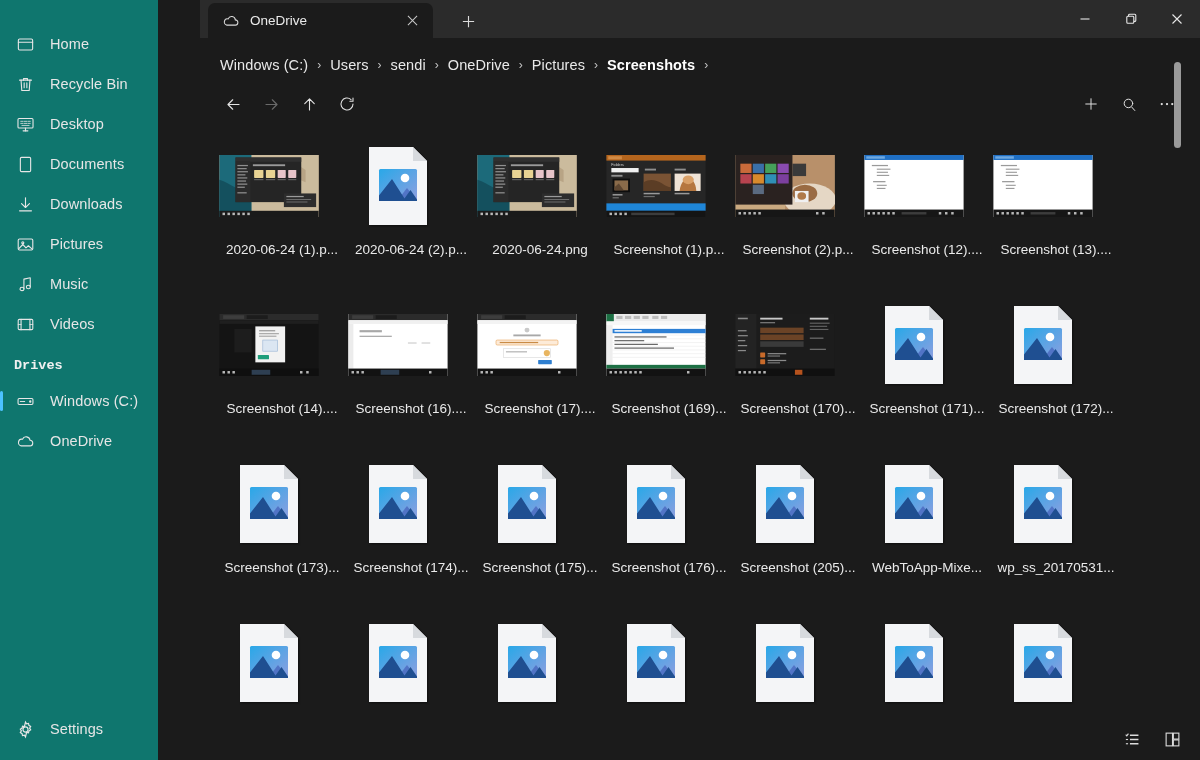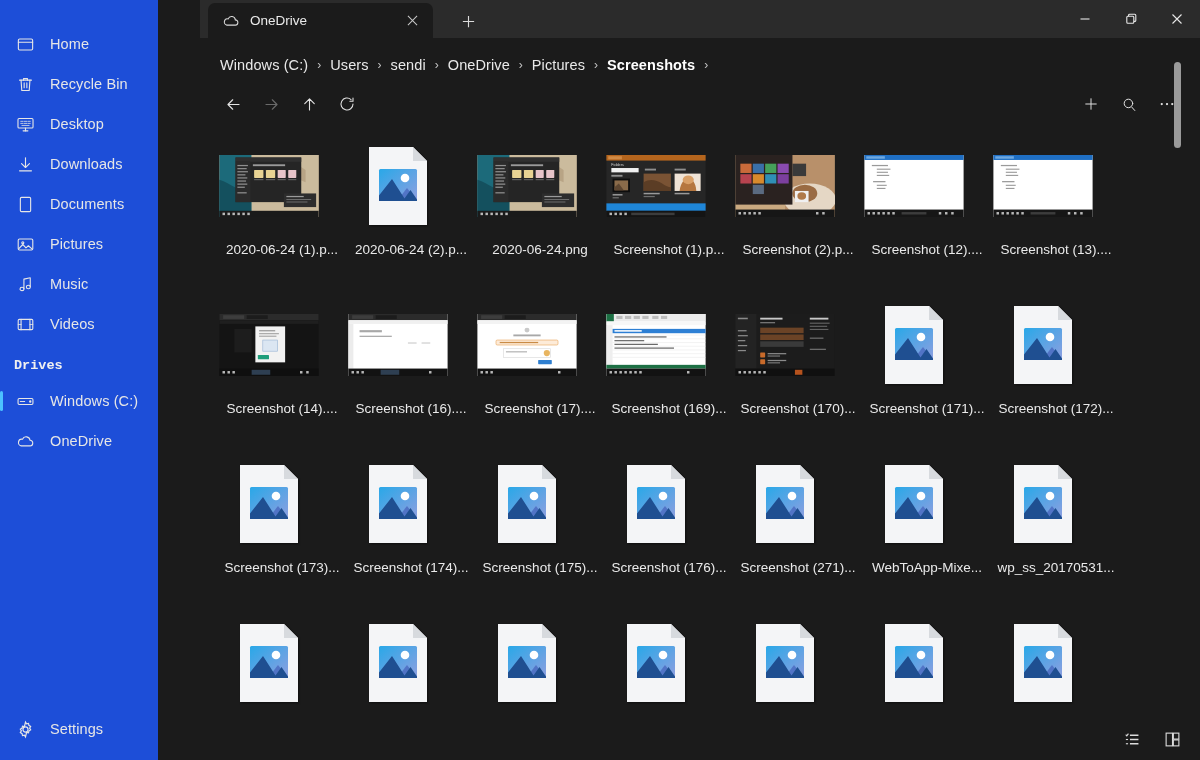--- a/index.html
+++ b/index.html
@@ -21,7 +21,7 @@
   
   .sidebar {
     position: absolute; left: 0; top: 0; width: 158px; height: 760px;
-    background: #1d4ed8;
+    background: #0f766e;
   }
   .nav-list { padding-top: 24px; }
   .nav-item {

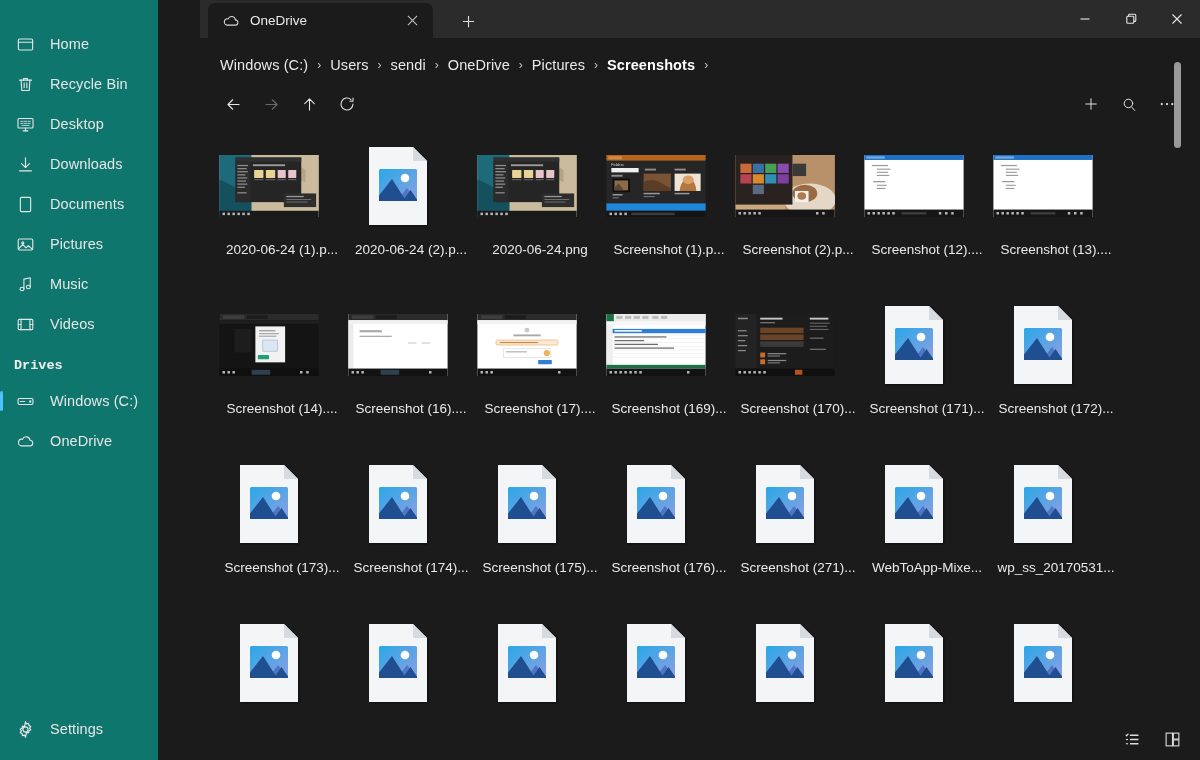--- a/index.html
+++ b/index.html
@@ -206,20 +206,20 @@
         <div class="nav-item">
           <span class="nav-ico">
             <svg width="19" height="19" viewBox="0 0 24 24" fill="none" stroke="#e6e6e6" stroke-width="1.4" stroke-linecap="round" stroke-linejoin="round">
+              <rect x="5.5" y="3" width="13" height="18" rx="1.5"></rect>
+            </svg>
+          </span>
+          <span class="nav-label">Documents</span>
+        </div>
+        <div class="nav-item">
+          <span class="nav-ico">
+            <svg width="19" height="19" viewBox="0 0 24 24" fill="none" stroke="#e6e6e6" stroke-width="1.4" stroke-linecap="round" stroke-linejoin="round">
               <path d="M12 3.5v12"></path>
               <path d="M7 11l5 4.8 5-4.8"></path>
               <path d="M4.5 20h15"></path>
             </svg>
           </span>
           <span class="nav-label">Downloads</span>
-        </div>
-        <div class="nav-item">
-          <span class="nav-ico">
-            <svg width="19" height="19" viewBox="0 0 24 24" fill="none" stroke="#e6e6e6" stroke-width="1.4" stroke-linecap="round" stroke-linejoin="round">
-              <rect x="5.5" y="3" width="13" height="18" rx="1.5"></rect>
-            </svg>
-          </span>
-          <span class="nav-label">Documents</span>
         </div>
         <div class="nav-item">
           <span class="nav-ico">

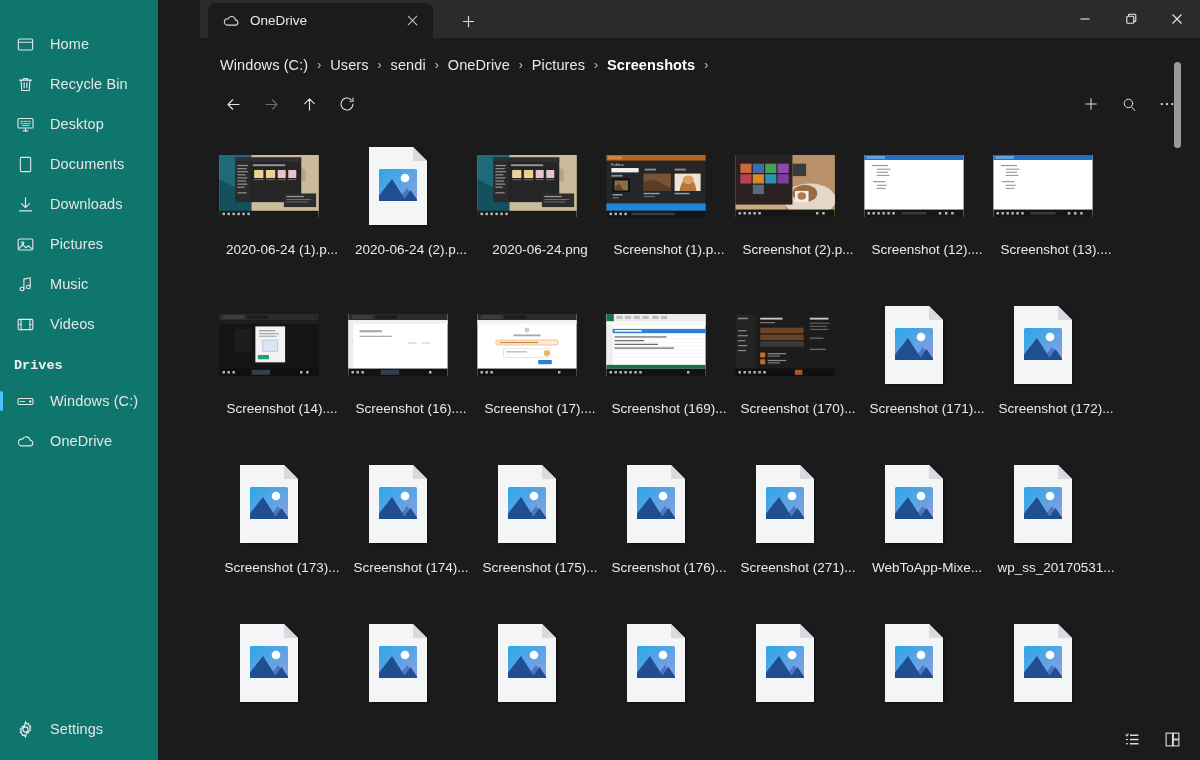--- a/index.html
+++ b/index.html
@@ -997,7 +997,7 @@
                 <path d="M12 49.5l13-16.5 12.5 19.5L43.5 44 50 53.5V55H12z" fill="#1f4f91"></path>
               </svg>
             </div>
-            <div class="tile-name">Screenshot (271)...</div>
+            <div class="tile-name">Screenshot (205)...</div>
           </div>
           <div class="tile">
             <div class="thumb-box">

